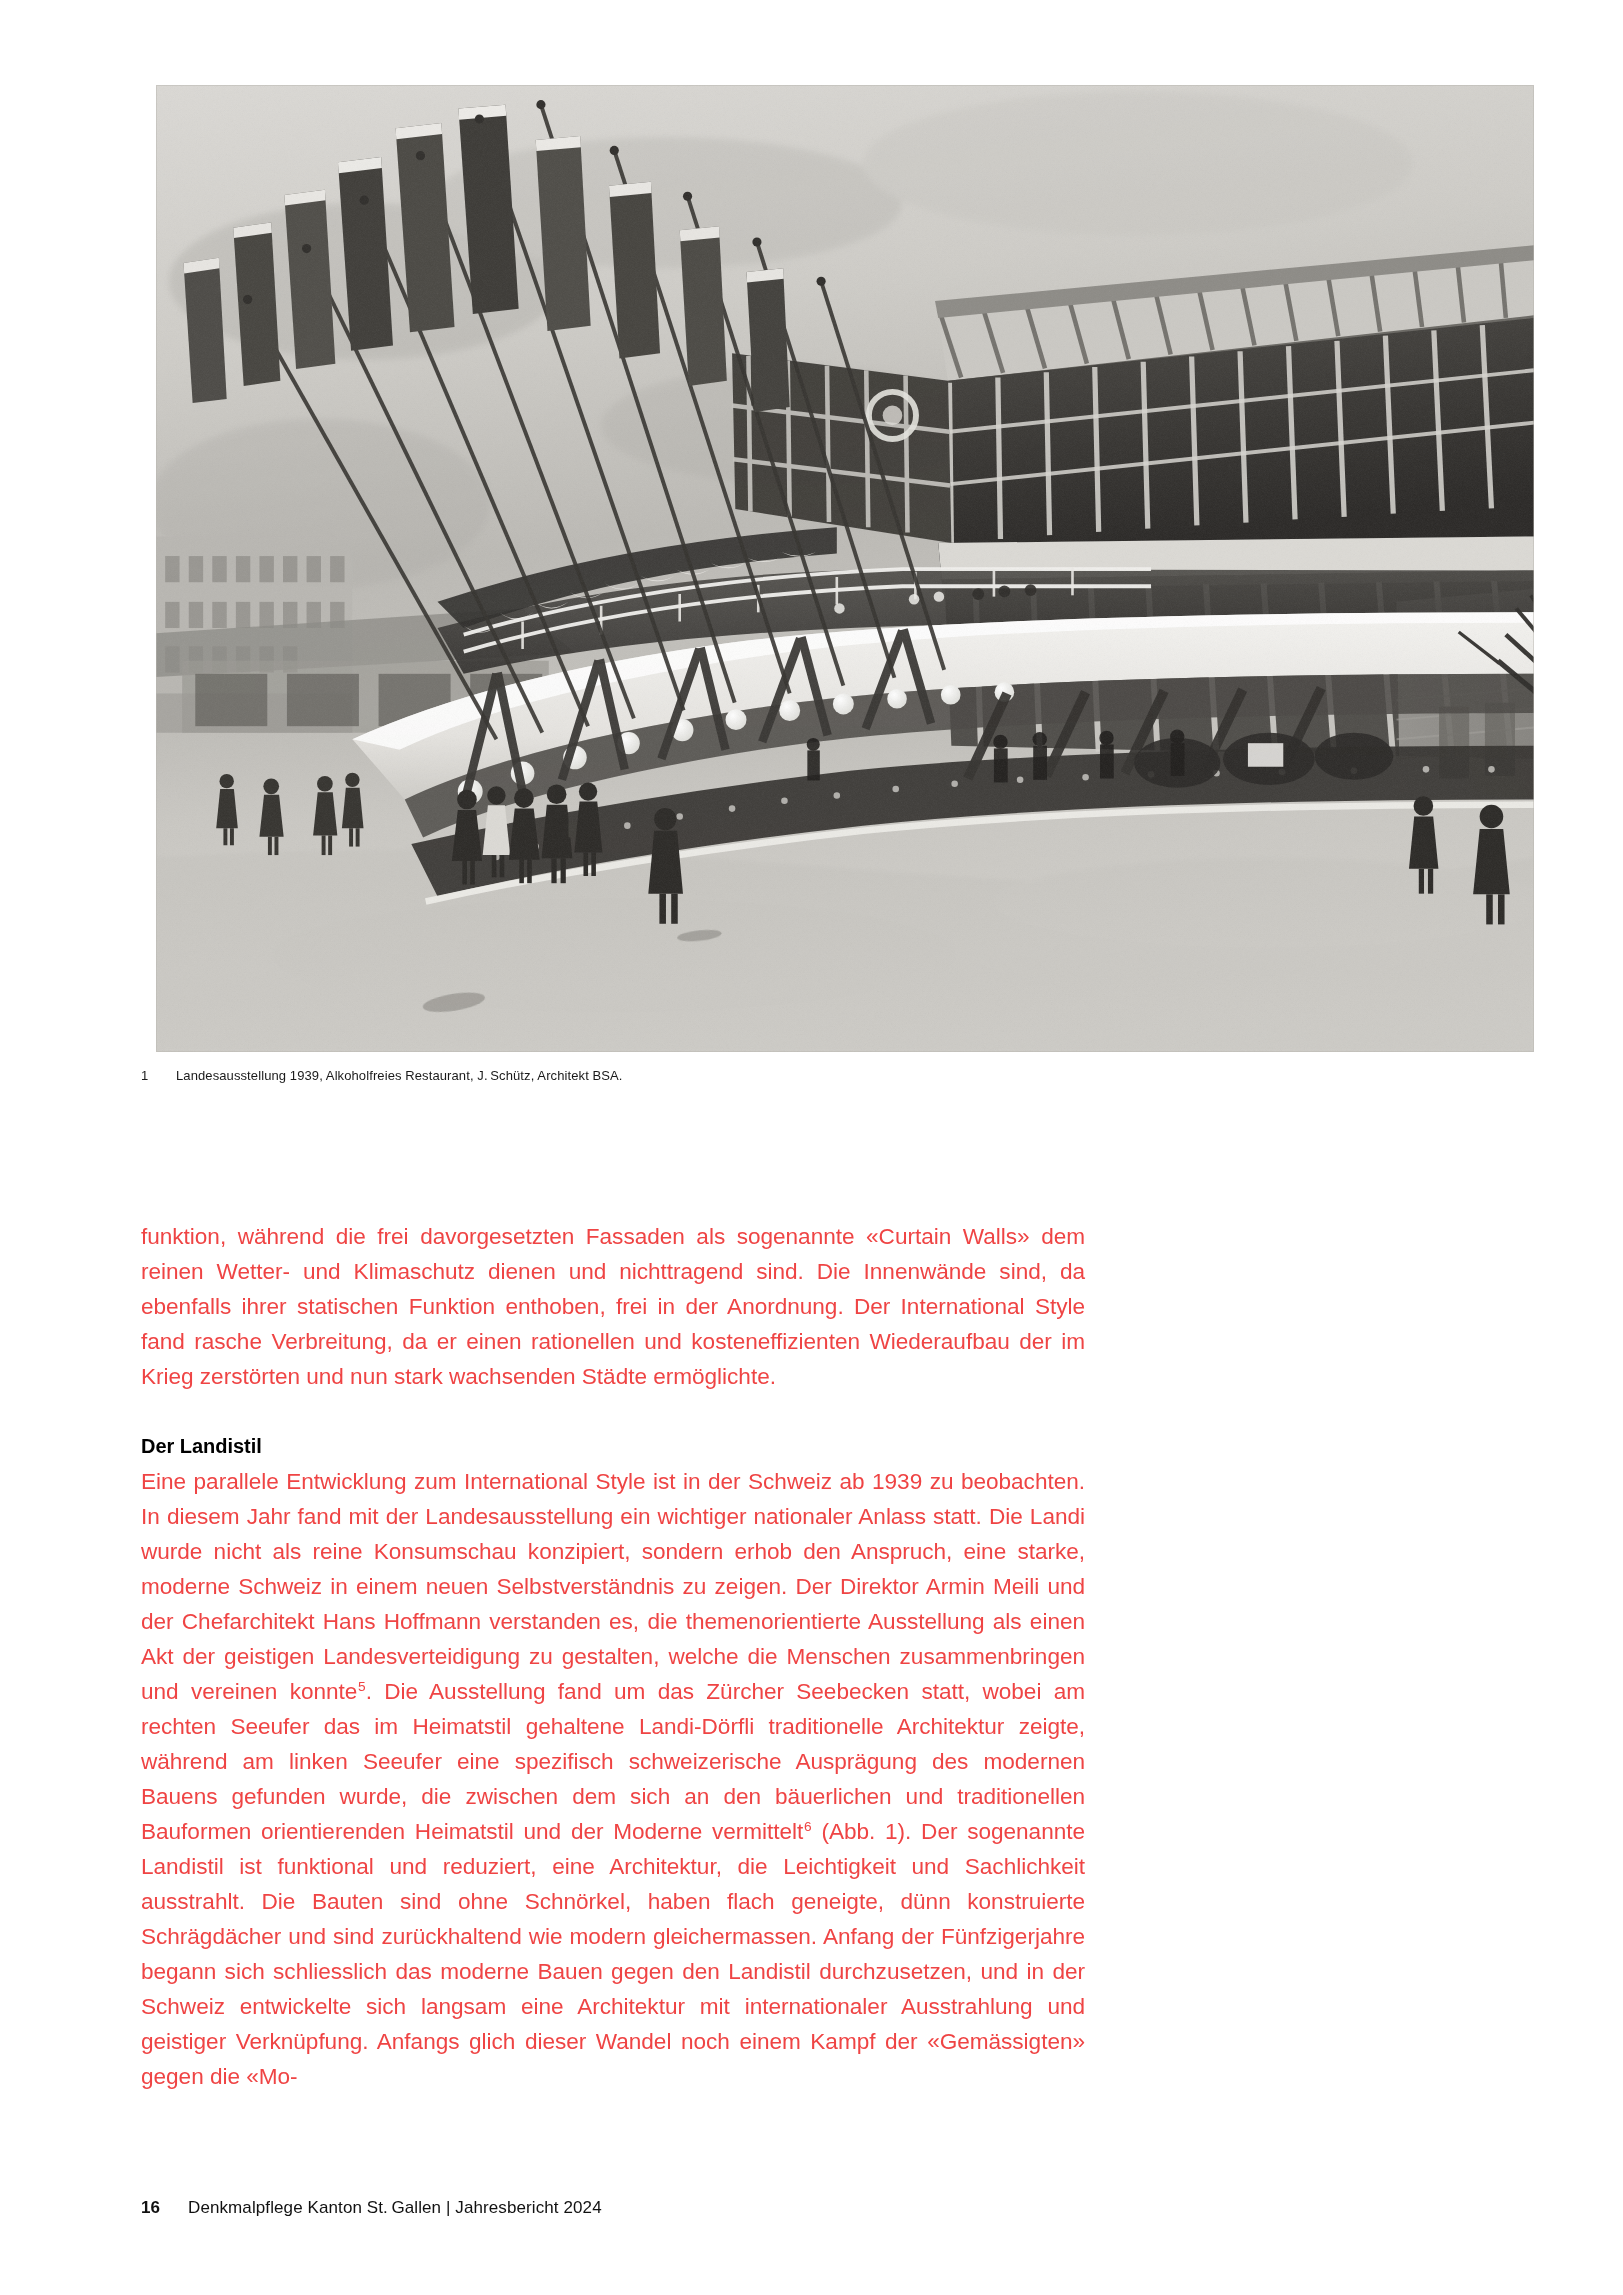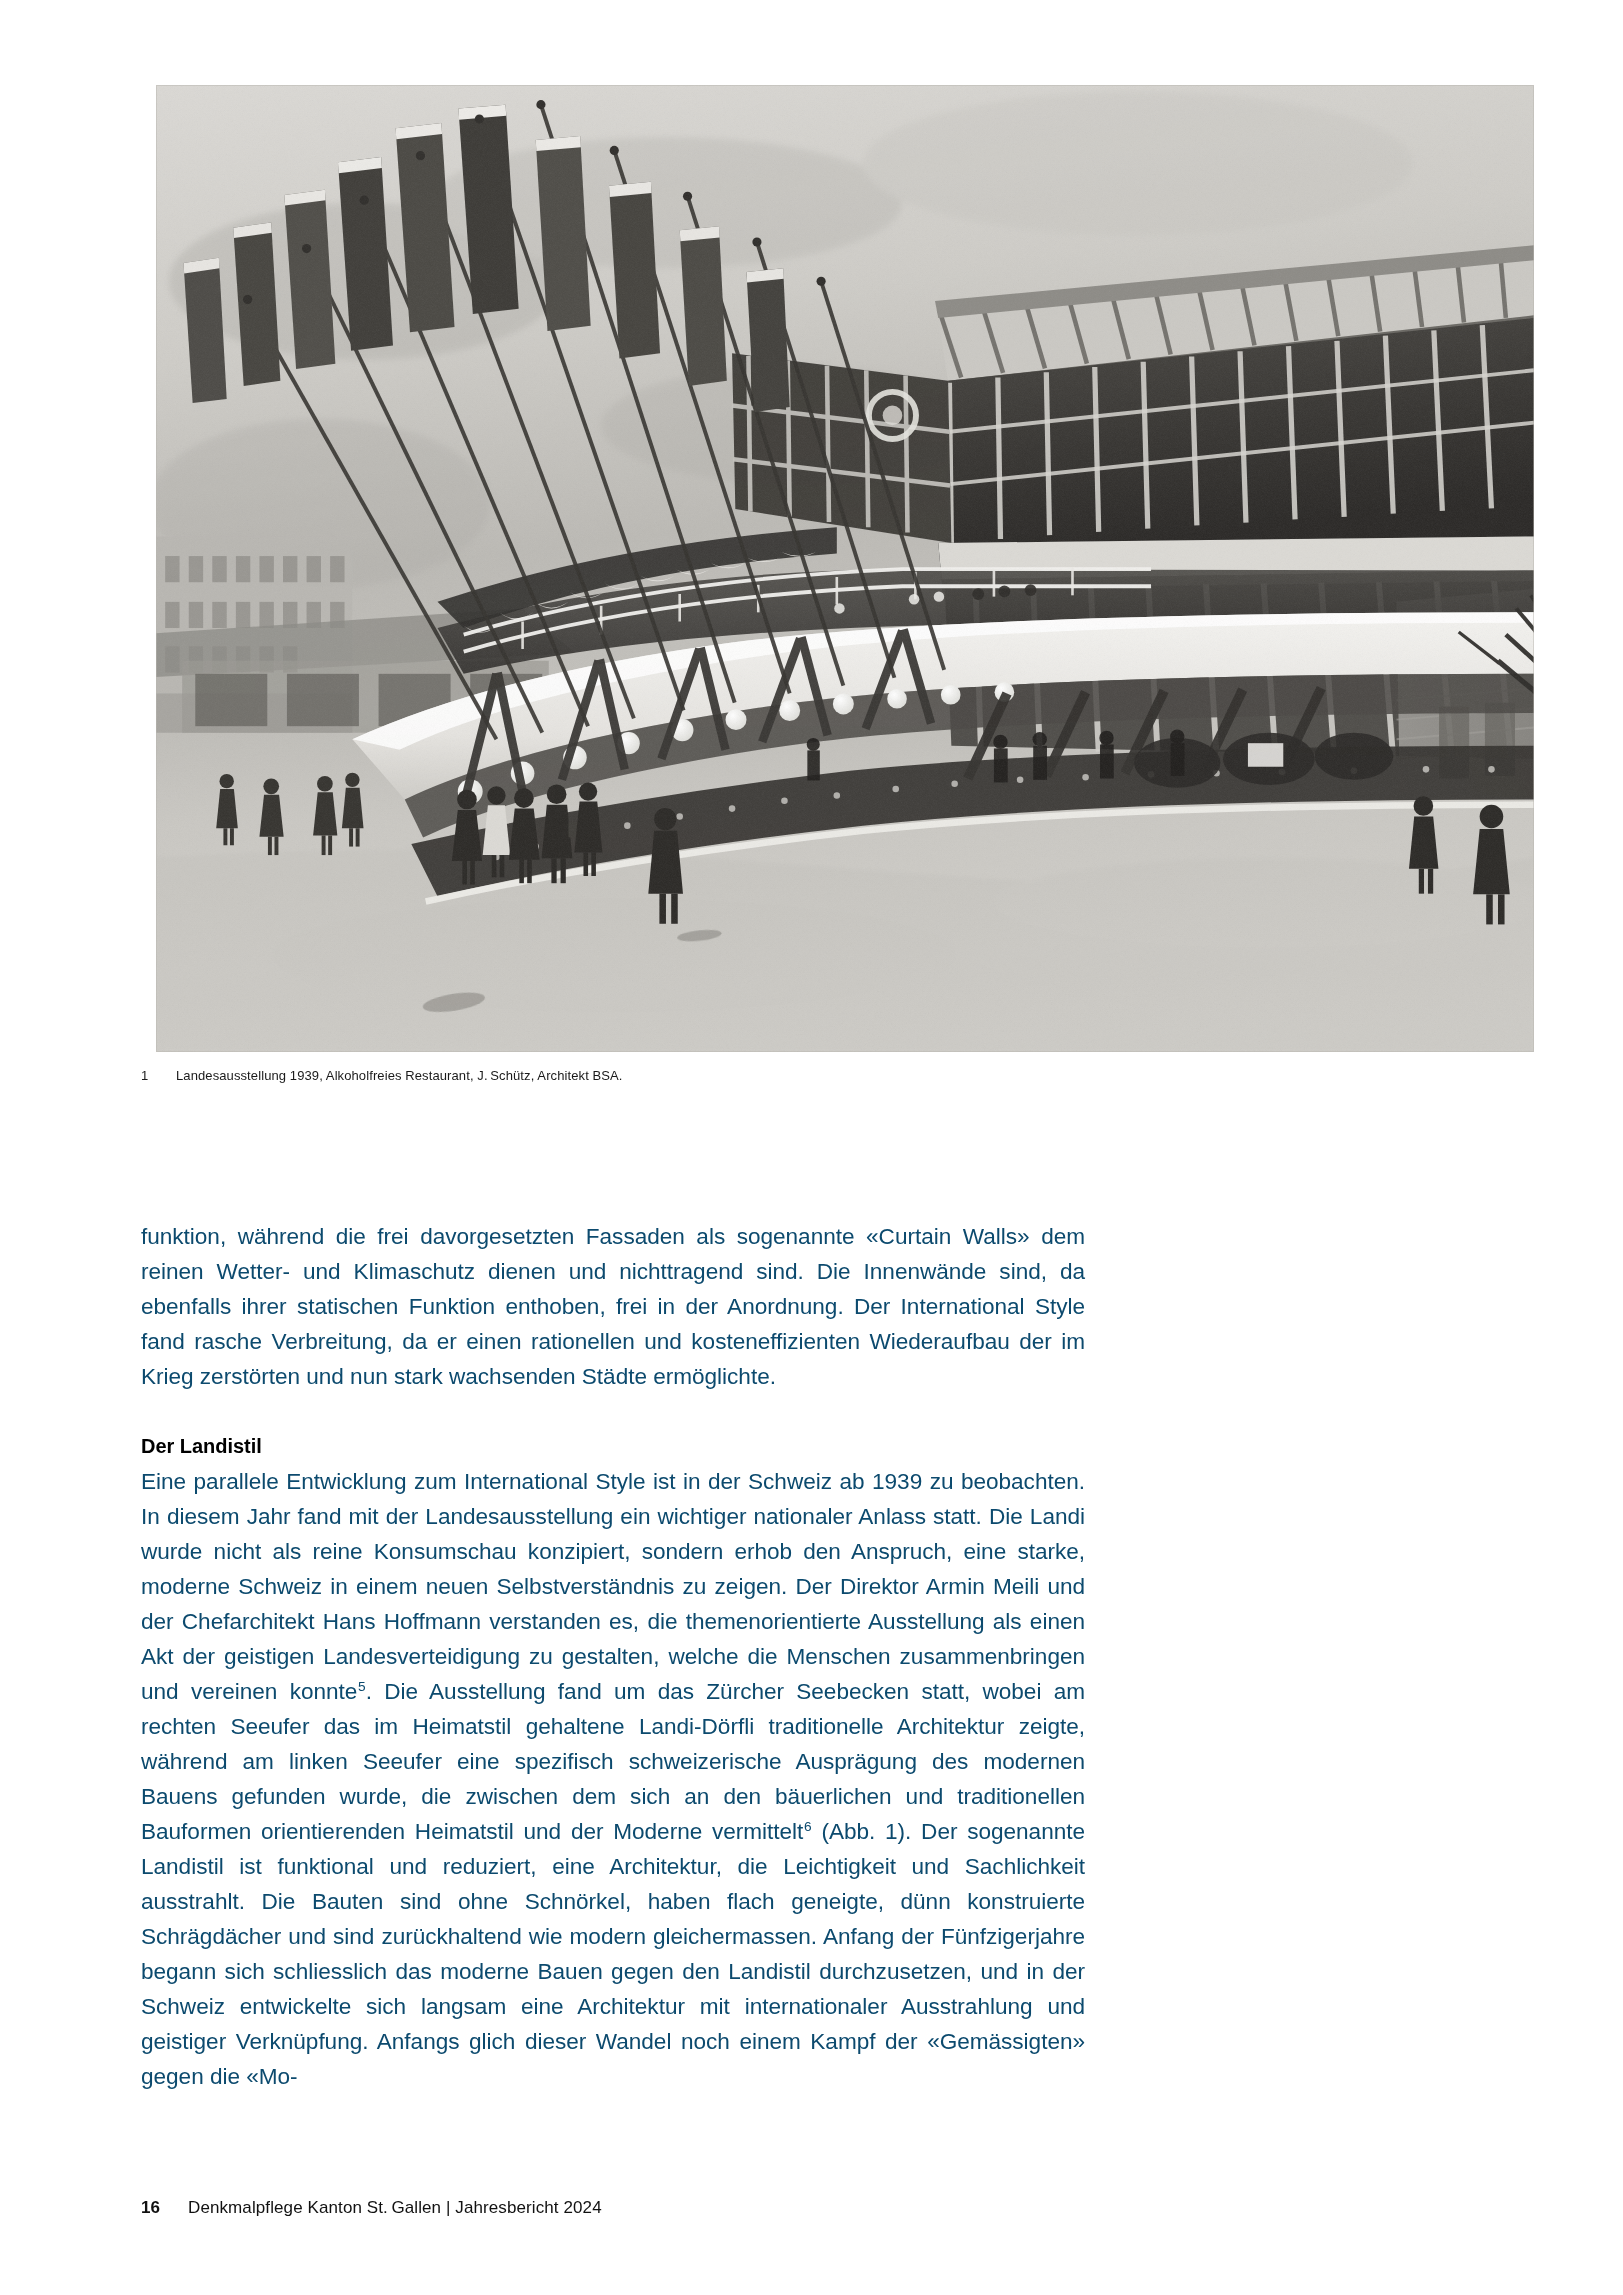--- a/index.html
+++ b/index.html
@@ -57,7 +57,7 @@
   .body-par {
     font-size: 22.6px;
     line-height: 35px;
-    color: #0c4a6e;
+    color: #ef4444;
     text-align: justify;
     text-justify: inter-word;
     margin: 0;

